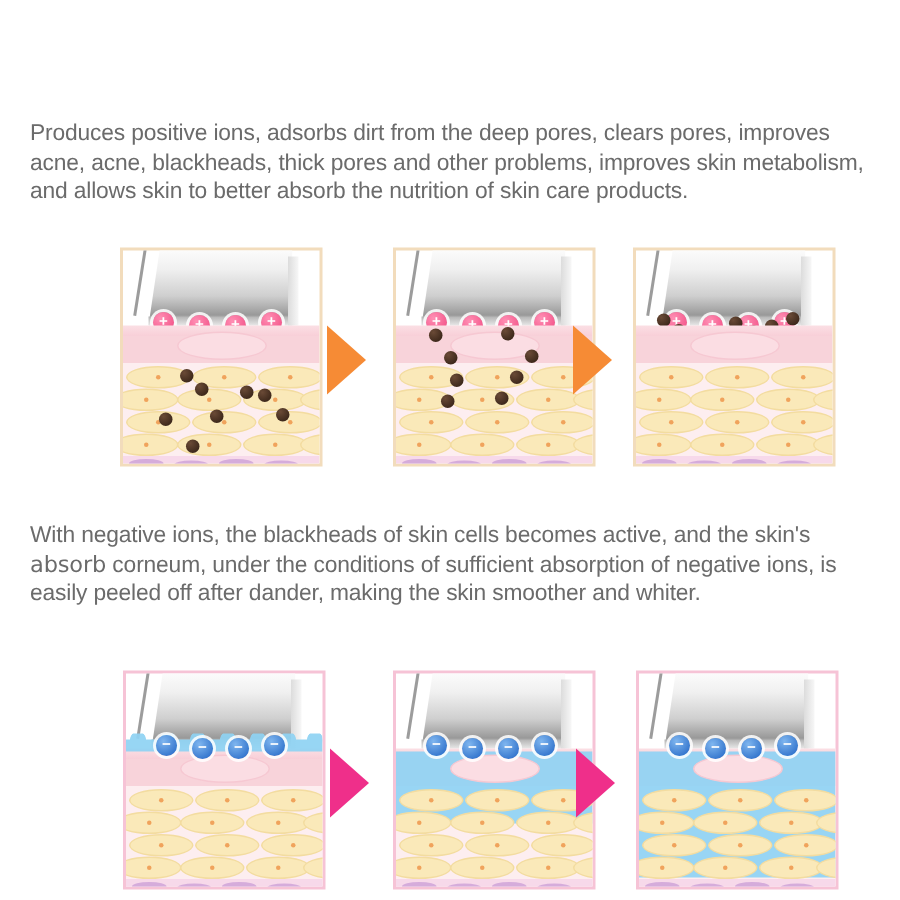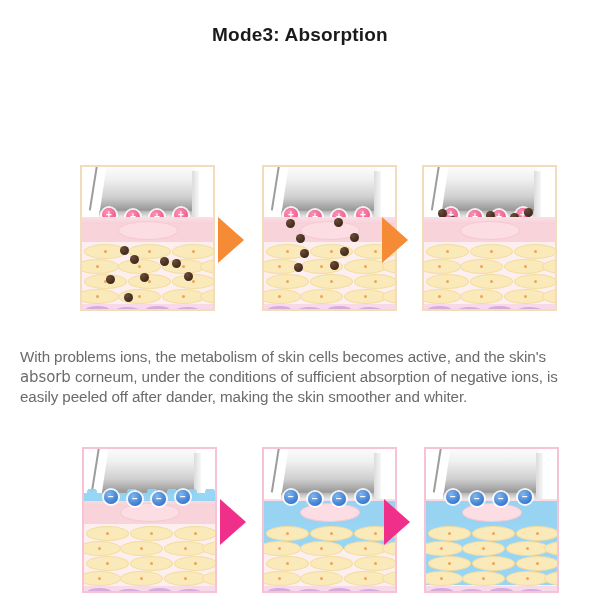--- a/index.html
+++ b/index.html
@@ -153,7 +153,6 @@
 
 <div id="page">
 
-  <div class="title">Mode3: Absorption</div>
 
 
   <div class="para" id="para2"><span>With problems ions, the metabolism of skin cells becomes active, and the skin's </span><span class="stratum">absorb</span><span> corneum, under the conditions of sufficient absorption of negative ions, is easily peeled off after dander, making the skin smoother and whiter.</span></div>

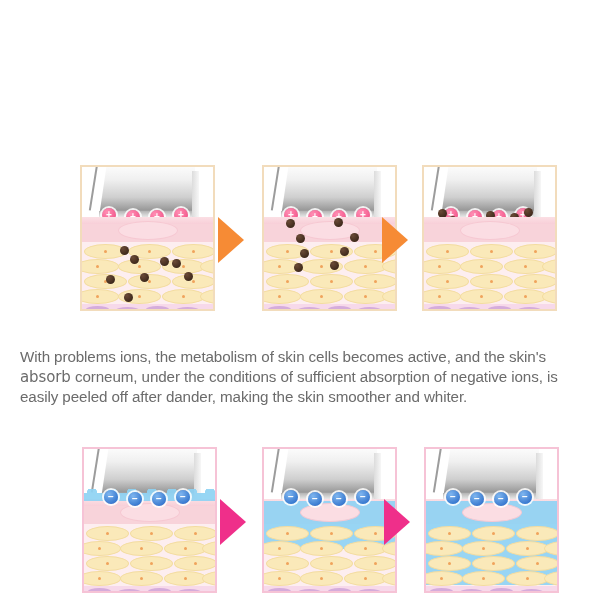--- a/index.html
+++ b/index.html
@@ -154,6 +154,7 @@
 <div id="page">
 
 
+  <div class="para" id="para1">Produces positive ions, adsorbs dirt from the deep pores, clears pores, improves acne, acne, blackheads, thick pores and other problems, improves skin metabolism, and allows skin to better absorb the nutrition of skin care products.</div>
 
   <div class="para" id="para2"><span>With problems ions, the metabolism of skin cells becomes active, and the skin's </span><span class="stratum">absorb</span><span> corneum, under the conditions of sufficient absorption of negative ions, is easily peeled off after dander, making the skin smoother and whiter.</span></div>
 

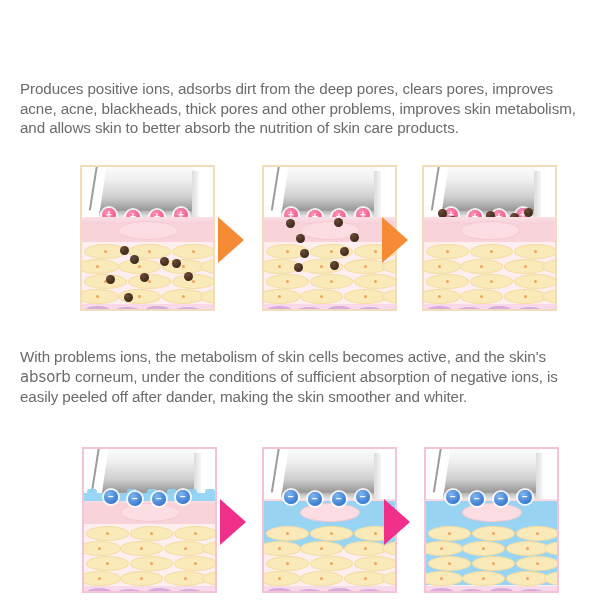--- a/index.html
+++ b/index.html
@@ -156,7 +156,7 @@
 
   <div class="para" id="para1">Produces positive ions, adsorbs dirt from the deep pores, clears pores, improves acne, acne, blackheads, thick pores and other problems, improves skin metabolism, and allows skin to better absorb the nutrition of skin care products.</div>
 
-  <div class="para" id="para2"><span>With problems ions, the metabolism of skin cells becomes active, and the skin's </span><span class="stratum">absorb</span><span> corneum, under the conditions of sufficient absorption of negative ions, is easily peeled off after dander, making the skin smoother and whiter.</span></div>
+  <div class="para" id="para2"><span>With negative ions, the blackheads of skin cells becomes active, and the skin's </span><span class="stratum">absorb</span><span> corneum, under the conditions of sufficient absorption of negative ions, is easily peeled off after dander, making the skin smoother and whiter.</span></div>
 
   <div class="row" id="row1">
 

